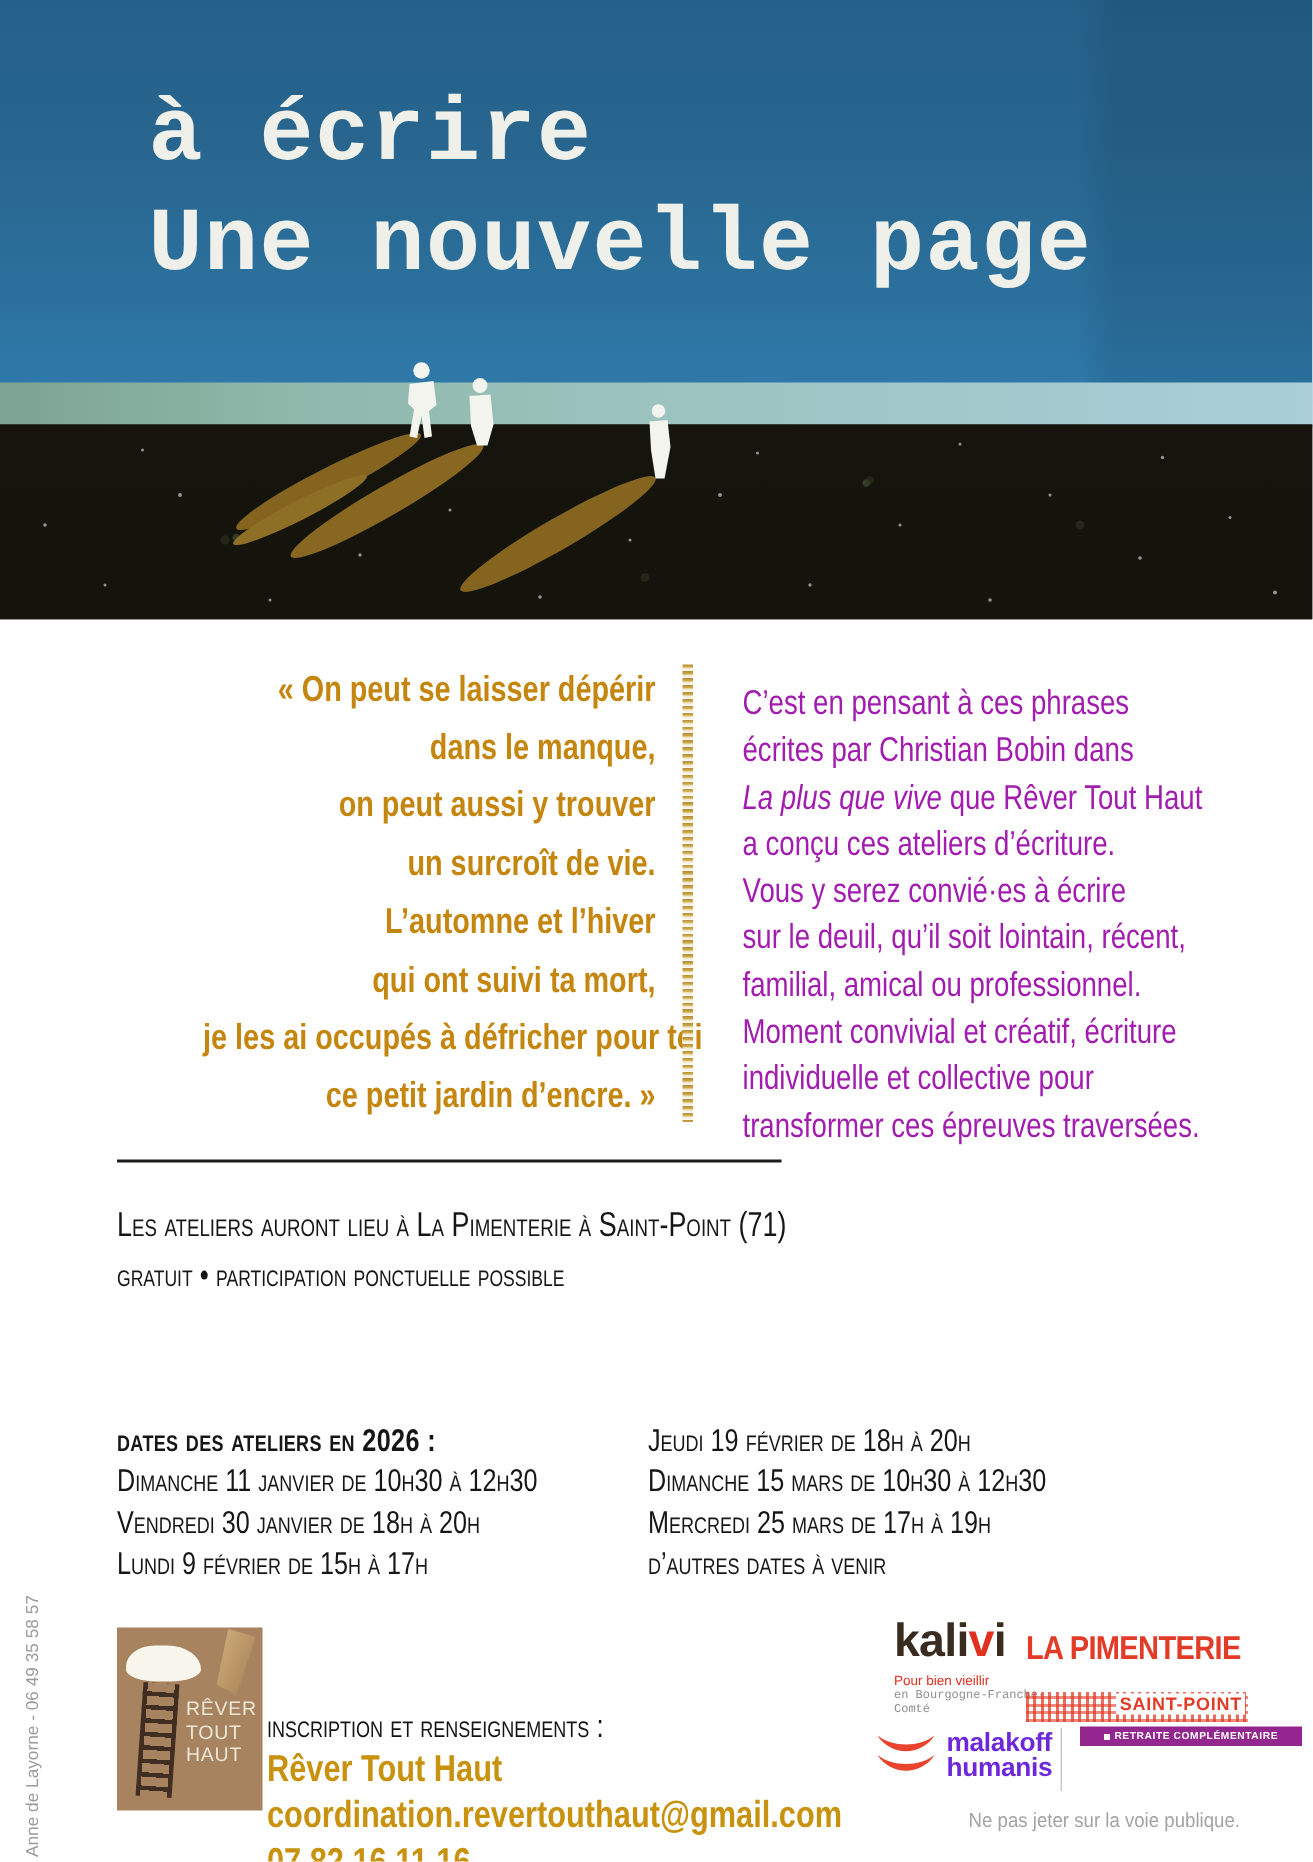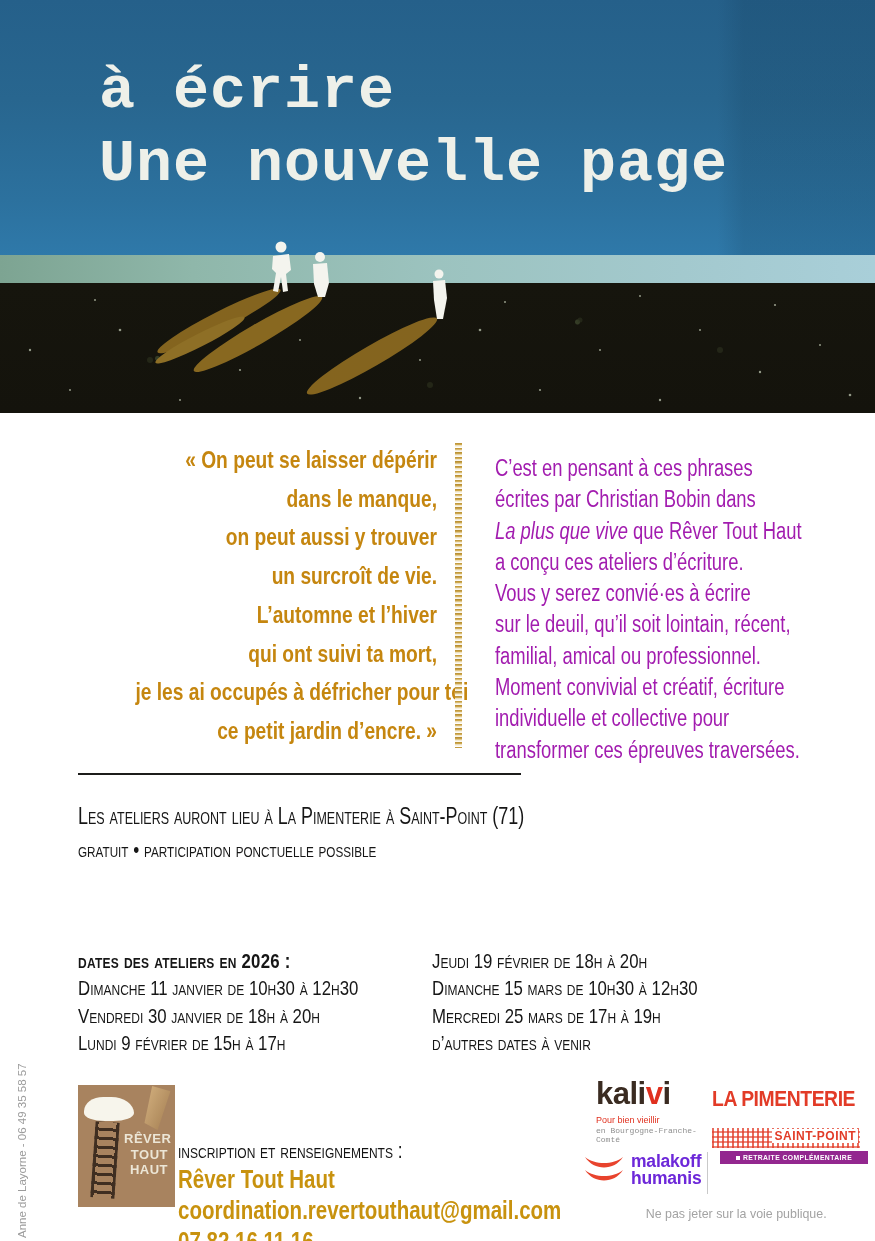--- a/index.html
+++ b/index.html
@@ -77,7 +77,7 @@
   .kalivi-name .red{color:#e0301e;}
   .kalivi-tag1{font-size:9px;font-weight:normal;color:#e0301e;margin-top:3px;}
   .kalivi-tag2{font-size:8px;color:#8f8f8f;margin-top:1px;font-family:Liberation Mono, monospace;}
-  .pimenterie{position:absolute;left:712px;top:1086px;width:150px;}
+  .pimenterie{position:absolute;left:684px;top:1086px;width:150px;}
   .pim-line1{color:#e23b27;font-weight:bold;font-size:22px;white-space:nowrap;
     transform:scaleX(0.88);transform-origin:0 50%;letter-spacing:-.5px;}
   .pim-band{position:relative;margin-top:16px;height:20px;width:148px;

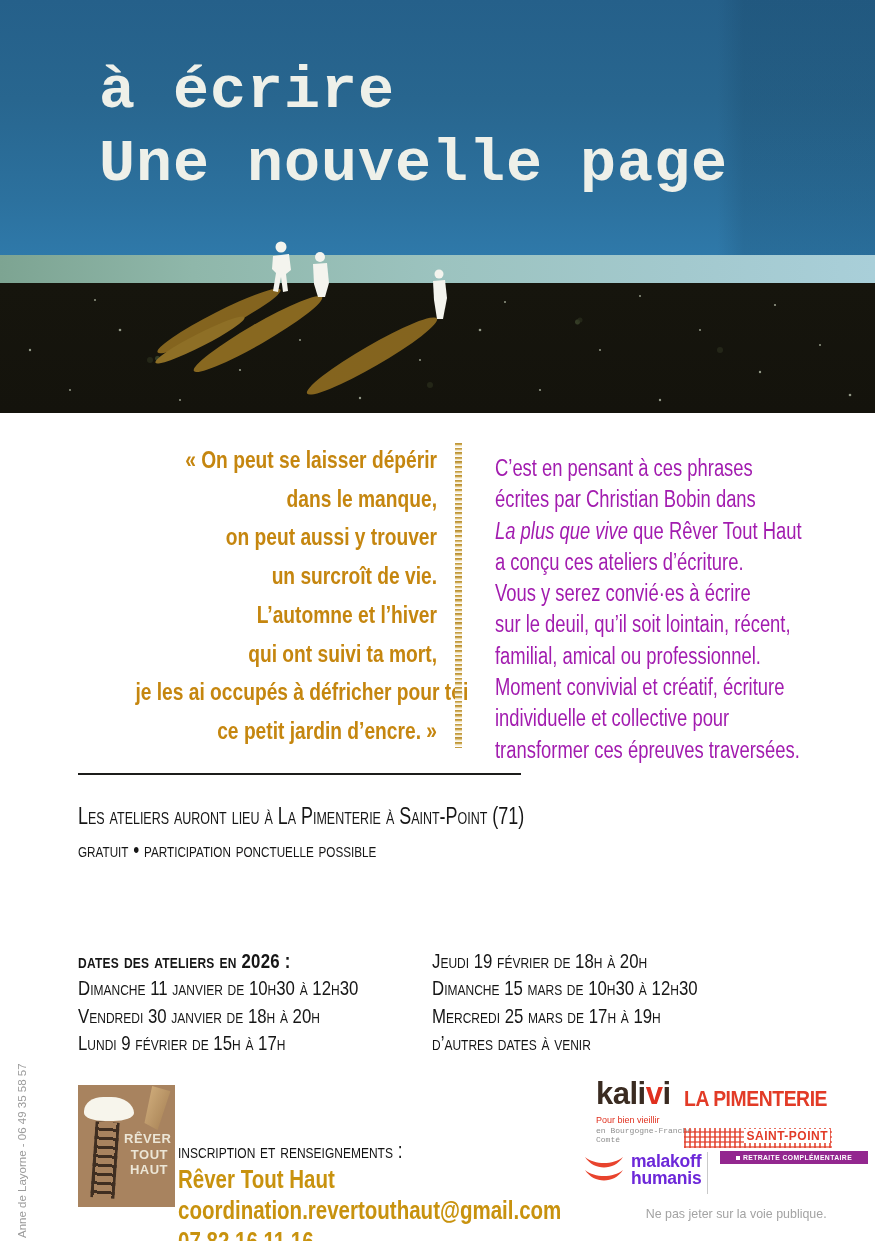--- a/index.html
+++ b/index.html
@@ -63,8 +63,8 @@
     background:
       repeating-linear-gradient(180deg,transparent 0 6px,#3f2e21 6px 9px),
       linear-gradient(90deg,#3f2e21 0 3px,transparent 3px 21px,#3f2e21 21px 24px);}
-  .logo-text{position:absolute;right:7px;top:46px;width:44px;text-align:right;
-    color:#ece6d6;font-weight:bold;font-size:13px;line-height:15.5px;letter-spacing:.5px;}
+  .logo-text{position:absolute;right:7px;top:46px;width:44px;text-align:left;
+    color:#ece6d6;font-weight:normal;font-size:13px;line-height:15.5px;letter-spacing:.5px;}
   .contact{position:absolute;left:178px;top:1139px;}
   .contact-heading{font-variant:small-caps;font-size:21.5px;color:#131313;white-space:nowrap;
     transform:scaleX(0.80);transform-origin:0 50%;}

